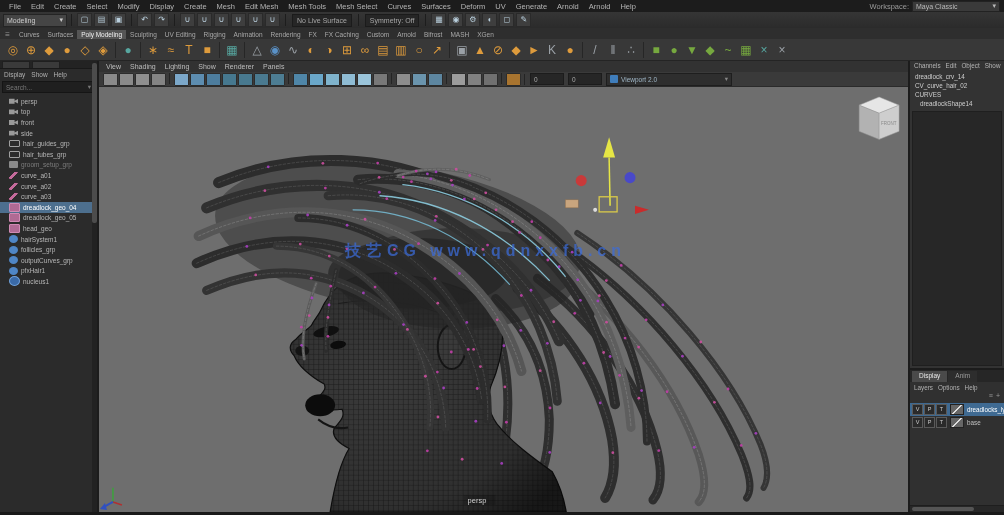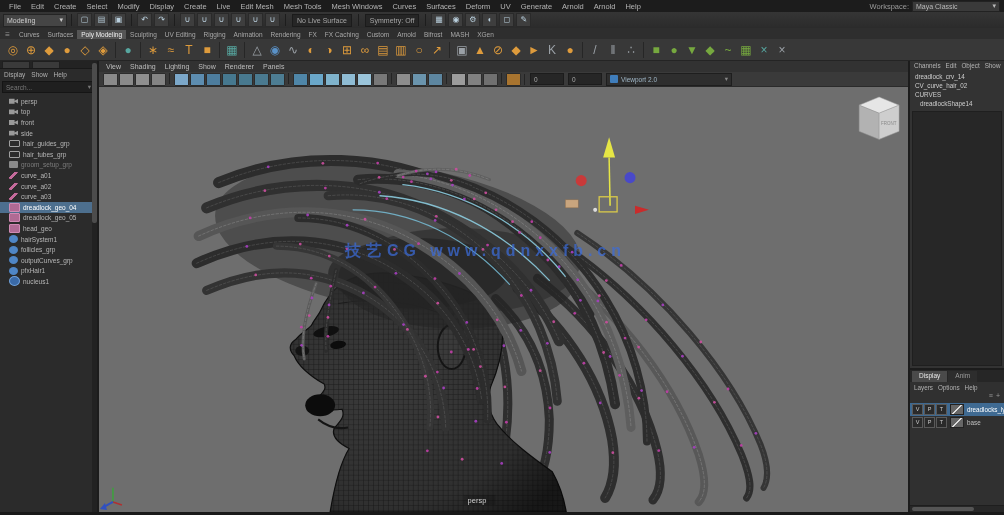--- a/index.html
+++ b/index.html
@@ -95,7 +95,7 @@
         <span class="mi">Modify</span>
         <span class="mi">Display</span>
         <span class="mi">Create</span>
-        <span class="mi">Live</span>
+        <span class="mi">Mesh</span>
         <span class="mi">Edit Mesh</span>
         <span class="mi">Mesh Tools</span>
         <span class="mi">Mesh Windows</span>

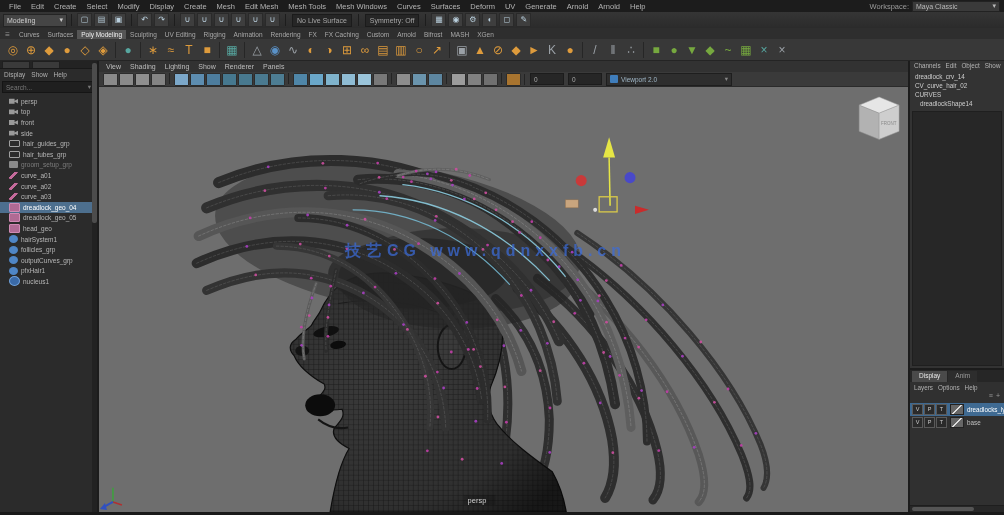--- a/index.html
+++ b/index.html
@@ -98,7 +98,7 @@
         <span class="mi">Mesh</span>
         <span class="mi">Edit Mesh</span>
         <span class="mi">Mesh Tools</span>
-        <span class="mi">Mesh Windows</span>
+        <span class="mi">Mesh Select</span>
         <span class="mi">Curves</span>
         <span class="mi">Surfaces</span>
         <span class="mi">Deform</span>

